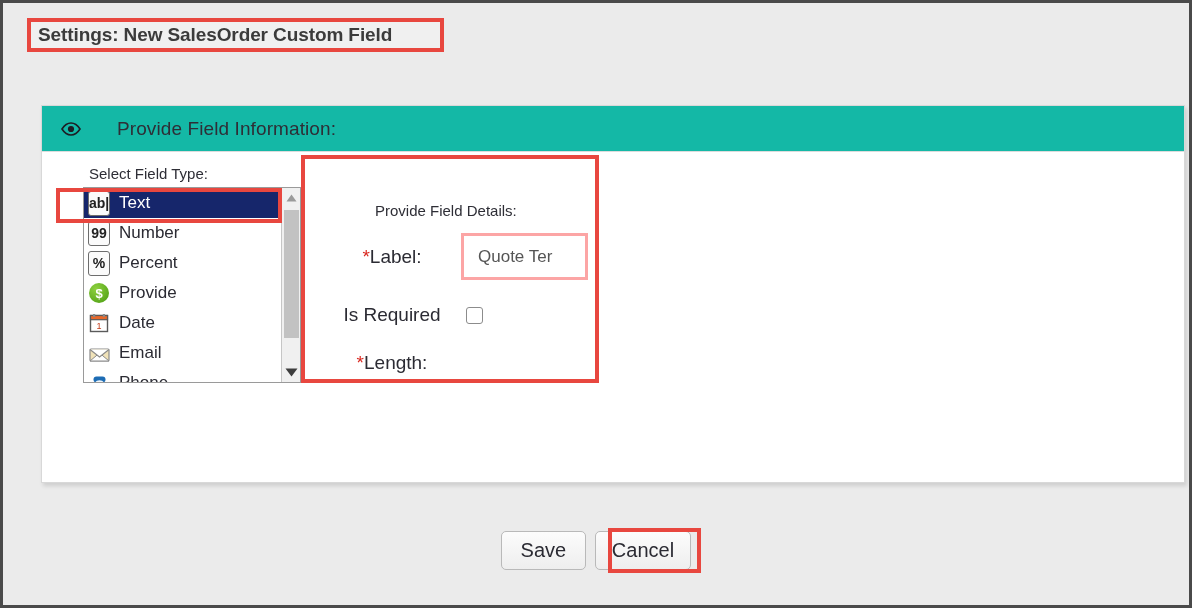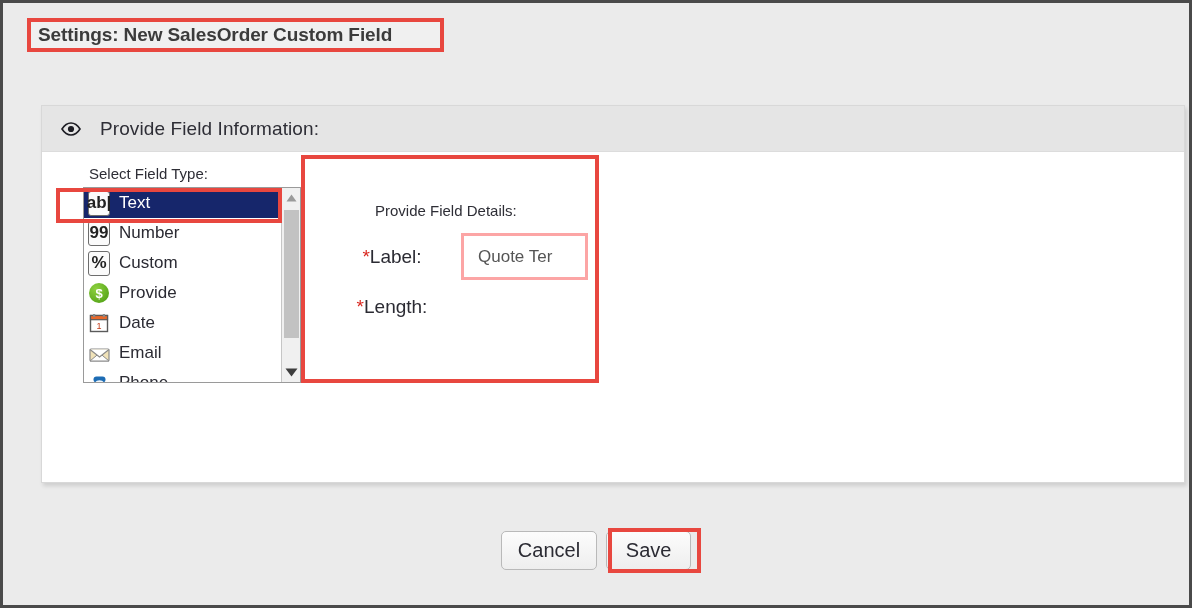--- a/index.html
+++ b/index.html
@@ -57,12 +57,12 @@
   }
   #card-header {
     height: 46px;
-    background: #e5e5e5;
+    background: #14b8a6;
     border-bottom: 1px solid #dcdcdc;
     display: flex;
     align-items: center;
     padding-left: 18px;
-    gap: 18px;
+    gap: 35px;
   }
   #card-header .eye { display: flex; align-items: center; }
   #card-header-title {

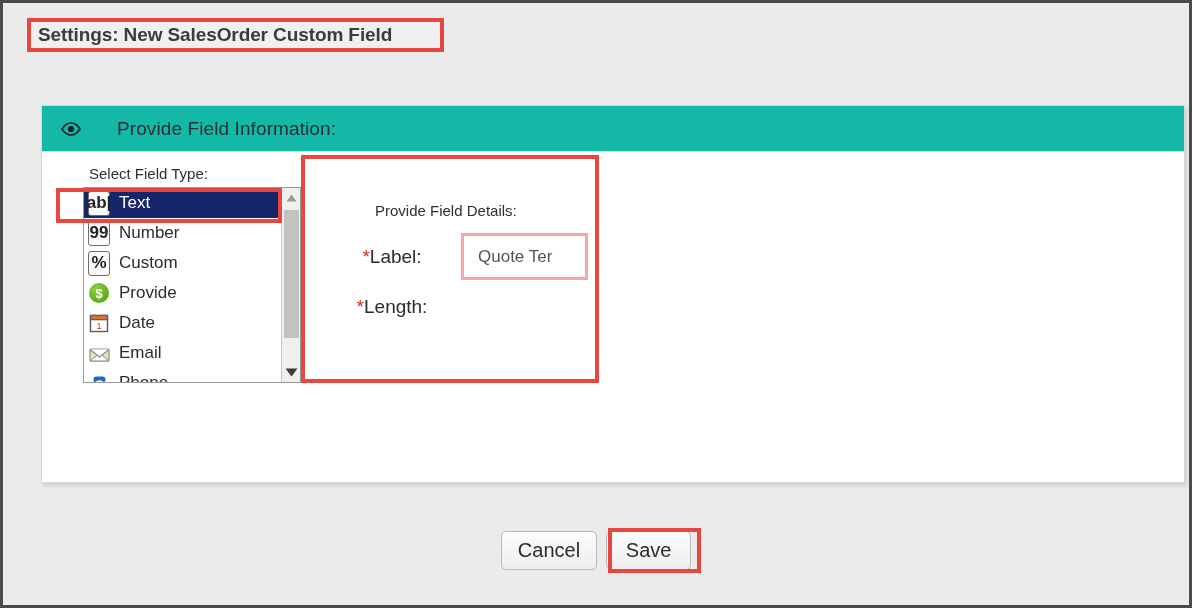--- a/index.html
+++ b/index.html
@@ -117,7 +117,7 @@
     border: 1px solid #6d6d6d;
     border-radius: 3px;
     background: #fbfbfb;
-    font-size: 17px; font-weight: bold;
+    font-size: 14px; font-weight: bold;
     color: #222;
     display: flex; align-items: center; justify-content: center;
     font-family: "Liberation Sans", sans-serif;

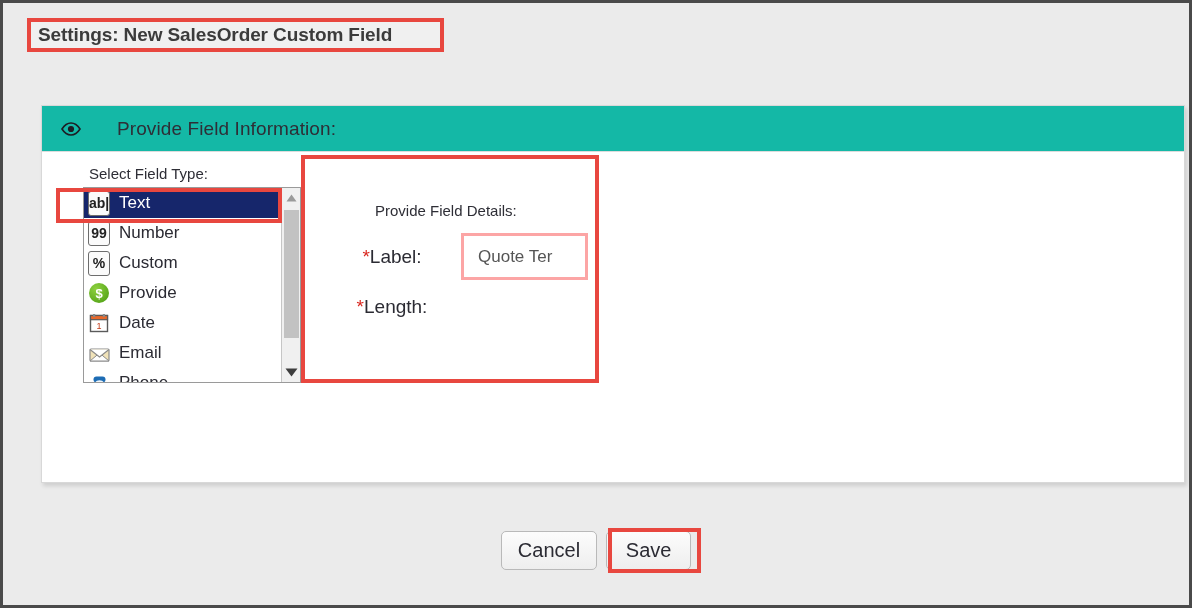--- a/index.html
+++ b/index.html
@@ -275,7 +275,7 @@
         <span class="ico">
           <span class="ico-box">%</span>
         </span>
-        <span>Custom</span>
+        <span>Percent</span>
       </div>
 
       <div class="type-row">

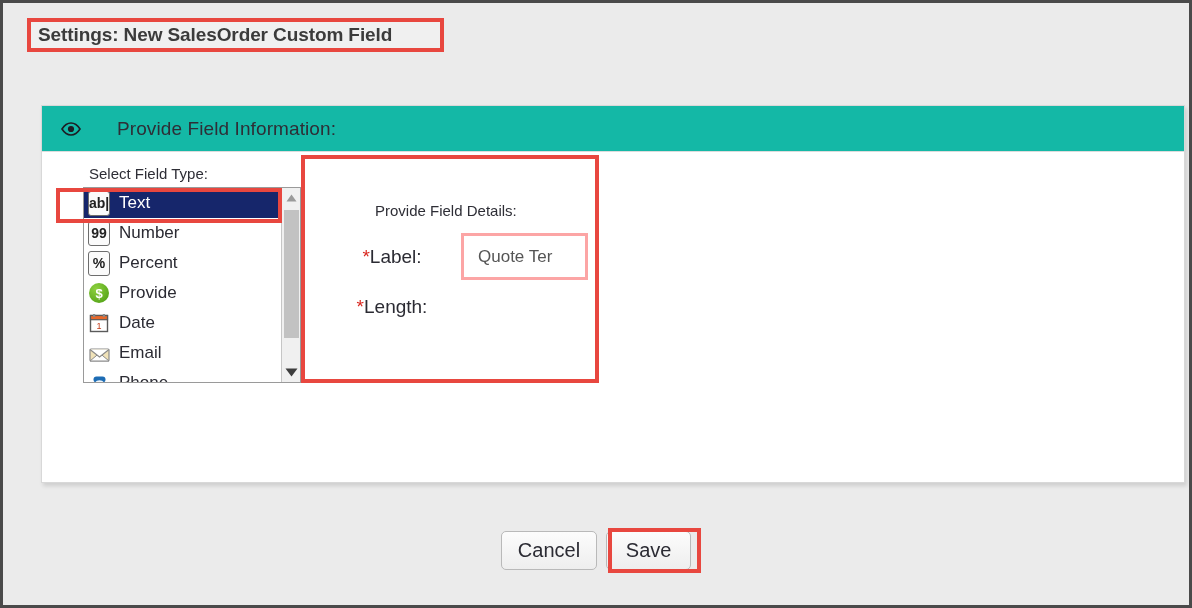--- a/index.html
+++ b/index.html
@@ -346,6 +346,10 @@
         </div>
       </div>
 
+      <div class="frow" id="required-row">
+        <div class="flabel">Is Required</div>
+        <div id="required-checkbox"></div>
+      </div>
 
       <div class="frow">
         <div class="flabel"><span class="star">*</span><span>Length:</span></div>

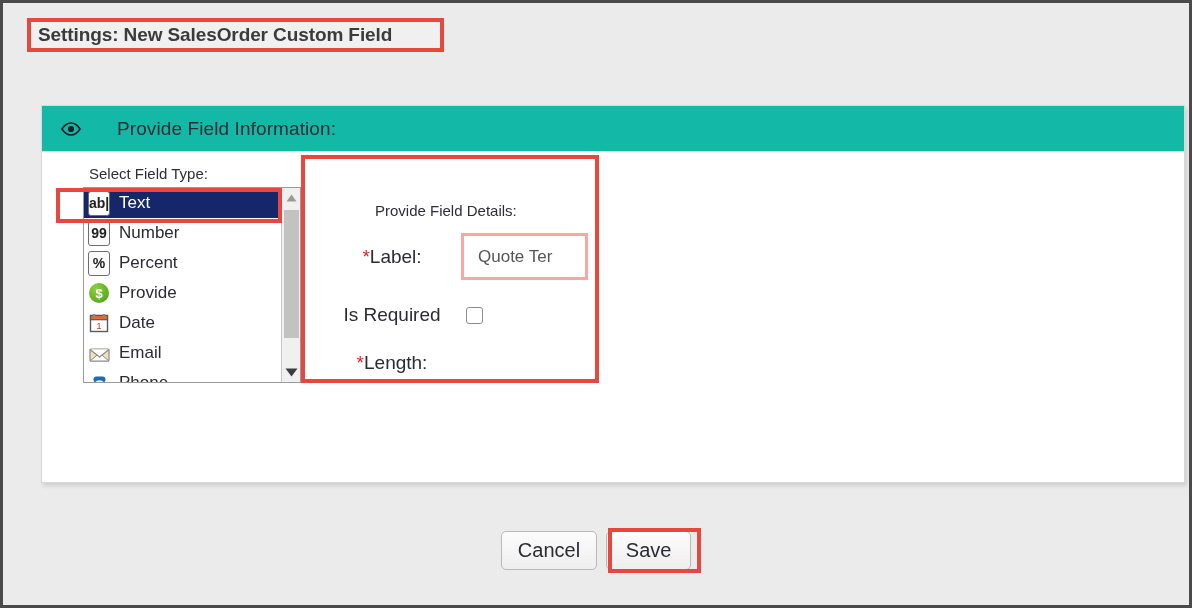--- a/index.html
+++ b/index.html
@@ -360,8 +360,8 @@
 </div>
 
 <div id="footer">
+  <div class="btn">Save</div>
   <div class="btn">Cancel</div>
-  <div class="btn">Save</div>
 </div>
 
 <div class="anno" id="anno-title"></div>

